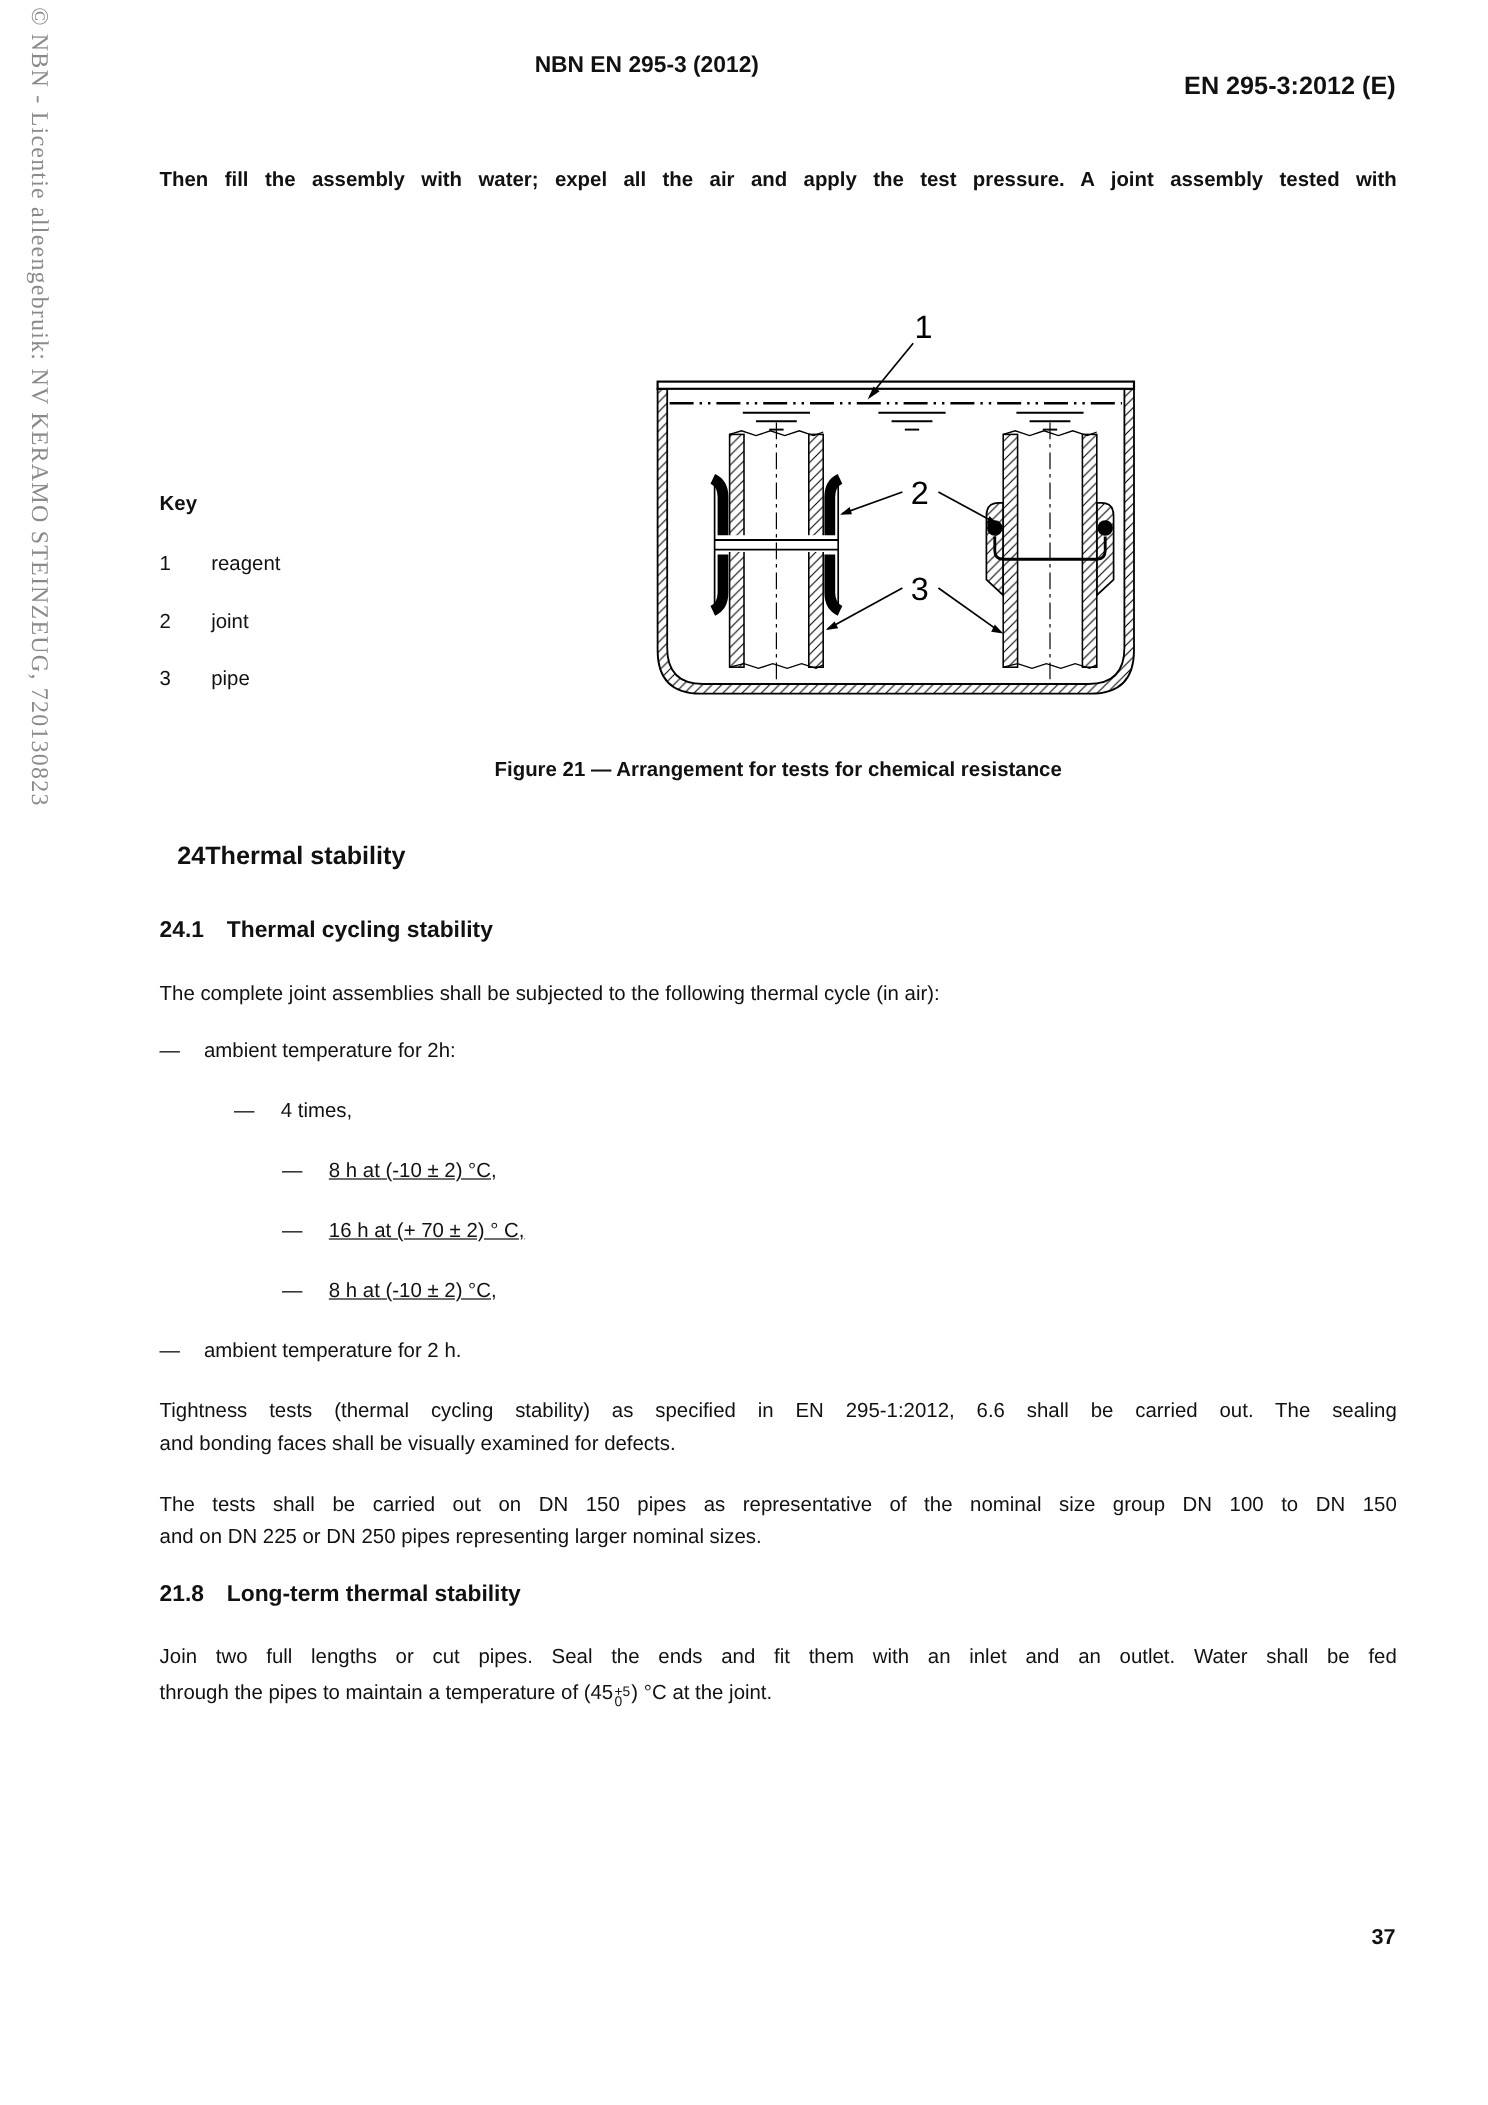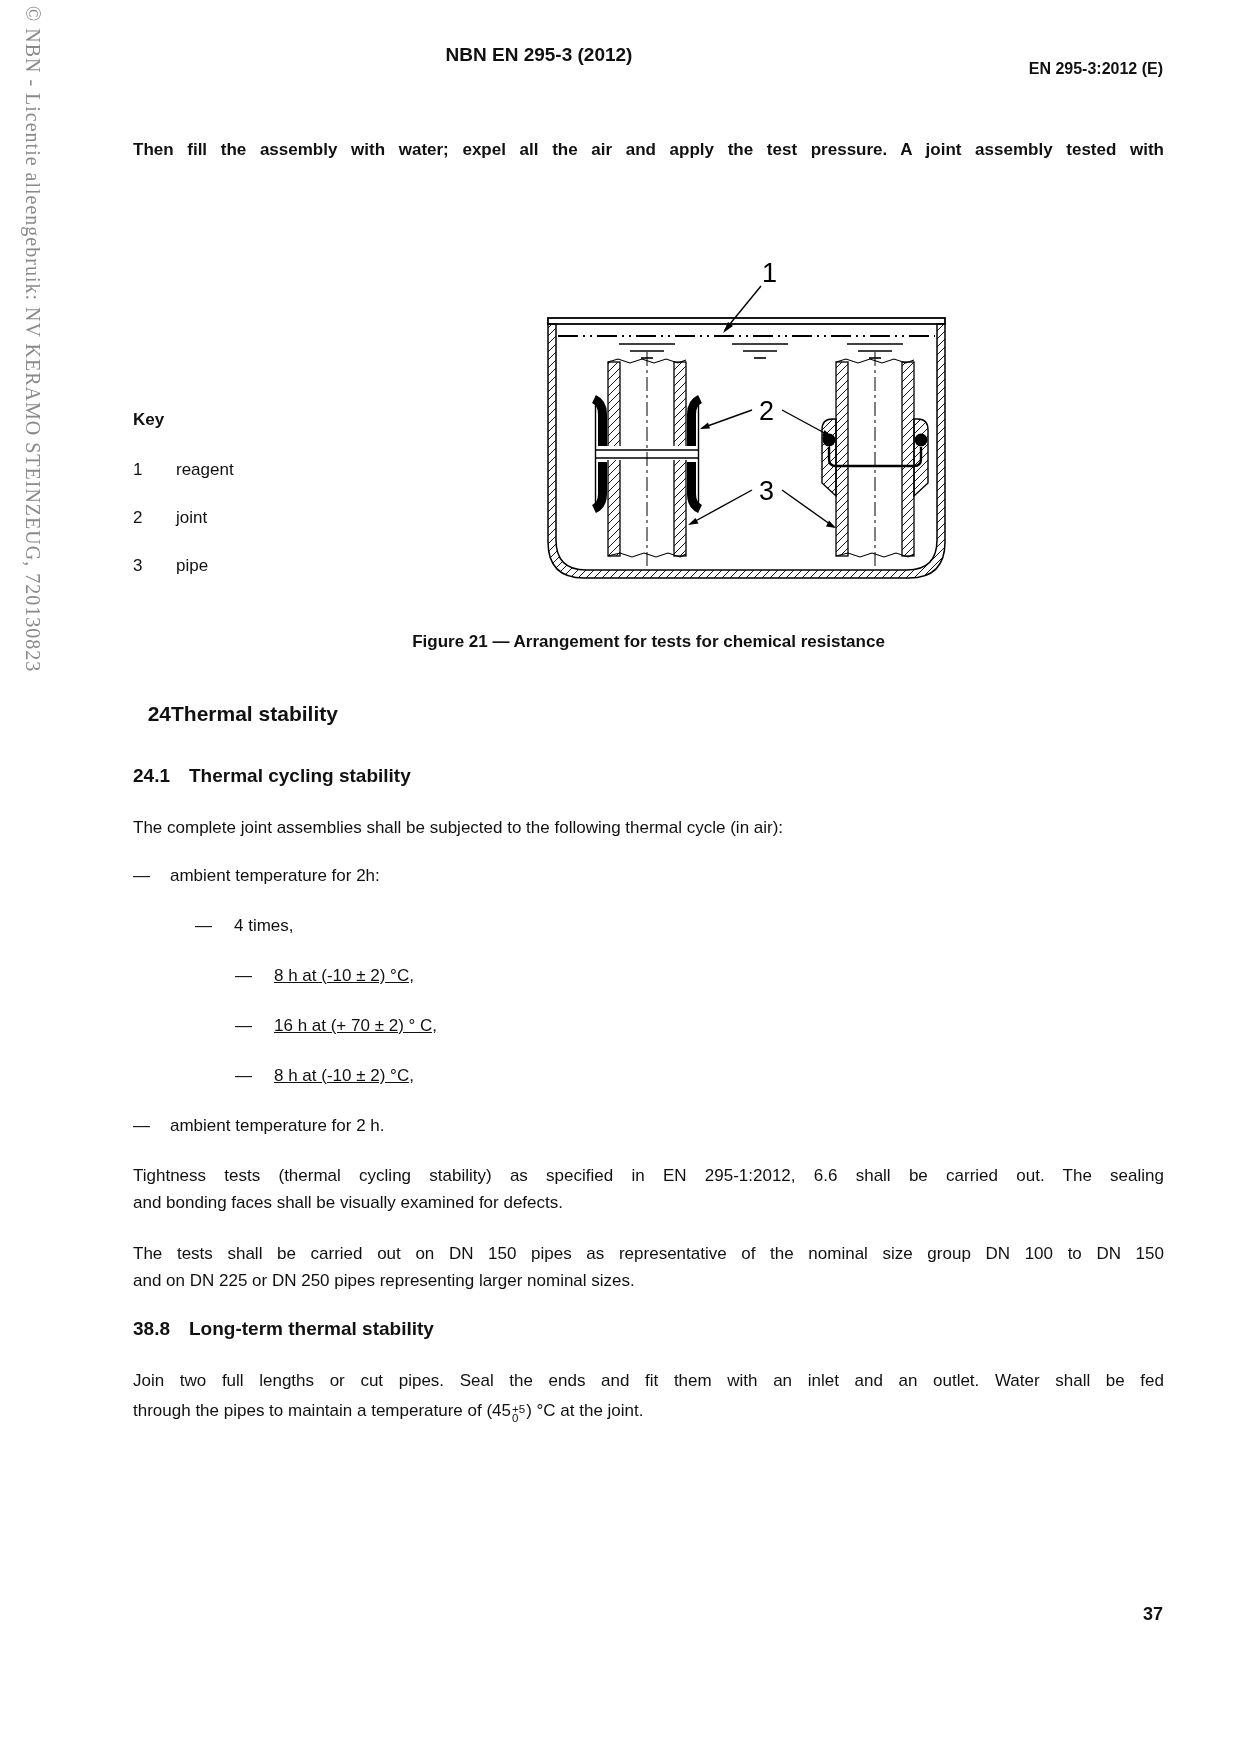--- a/index.html
+++ b/index.html
@@ -16,7 +16,7 @@
     font-size:20px; color:#8a8a8a; letter-spacing:1px; white-space:nowrap;
   }
   .hdr-c { top:44px; left:0; width:1078px; text-align:center; font-weight:bold; font-size:19px; }
-  .hdr-r { top:60px; right:77px; font-weight:bold; font-size:16px; }
+  .hdr-r { top:60px; right:77px; font-weight:bold; font-size:21px; }
   .para { left:133px; width:1031px; font-size:17px; line-height:27px; }
   .line-j { text-align:justify; text-align-last:justify; }
   .caption { top:632px; left:133px; width:1031px; text-align:center; font-weight:bold; font-size:17px; }

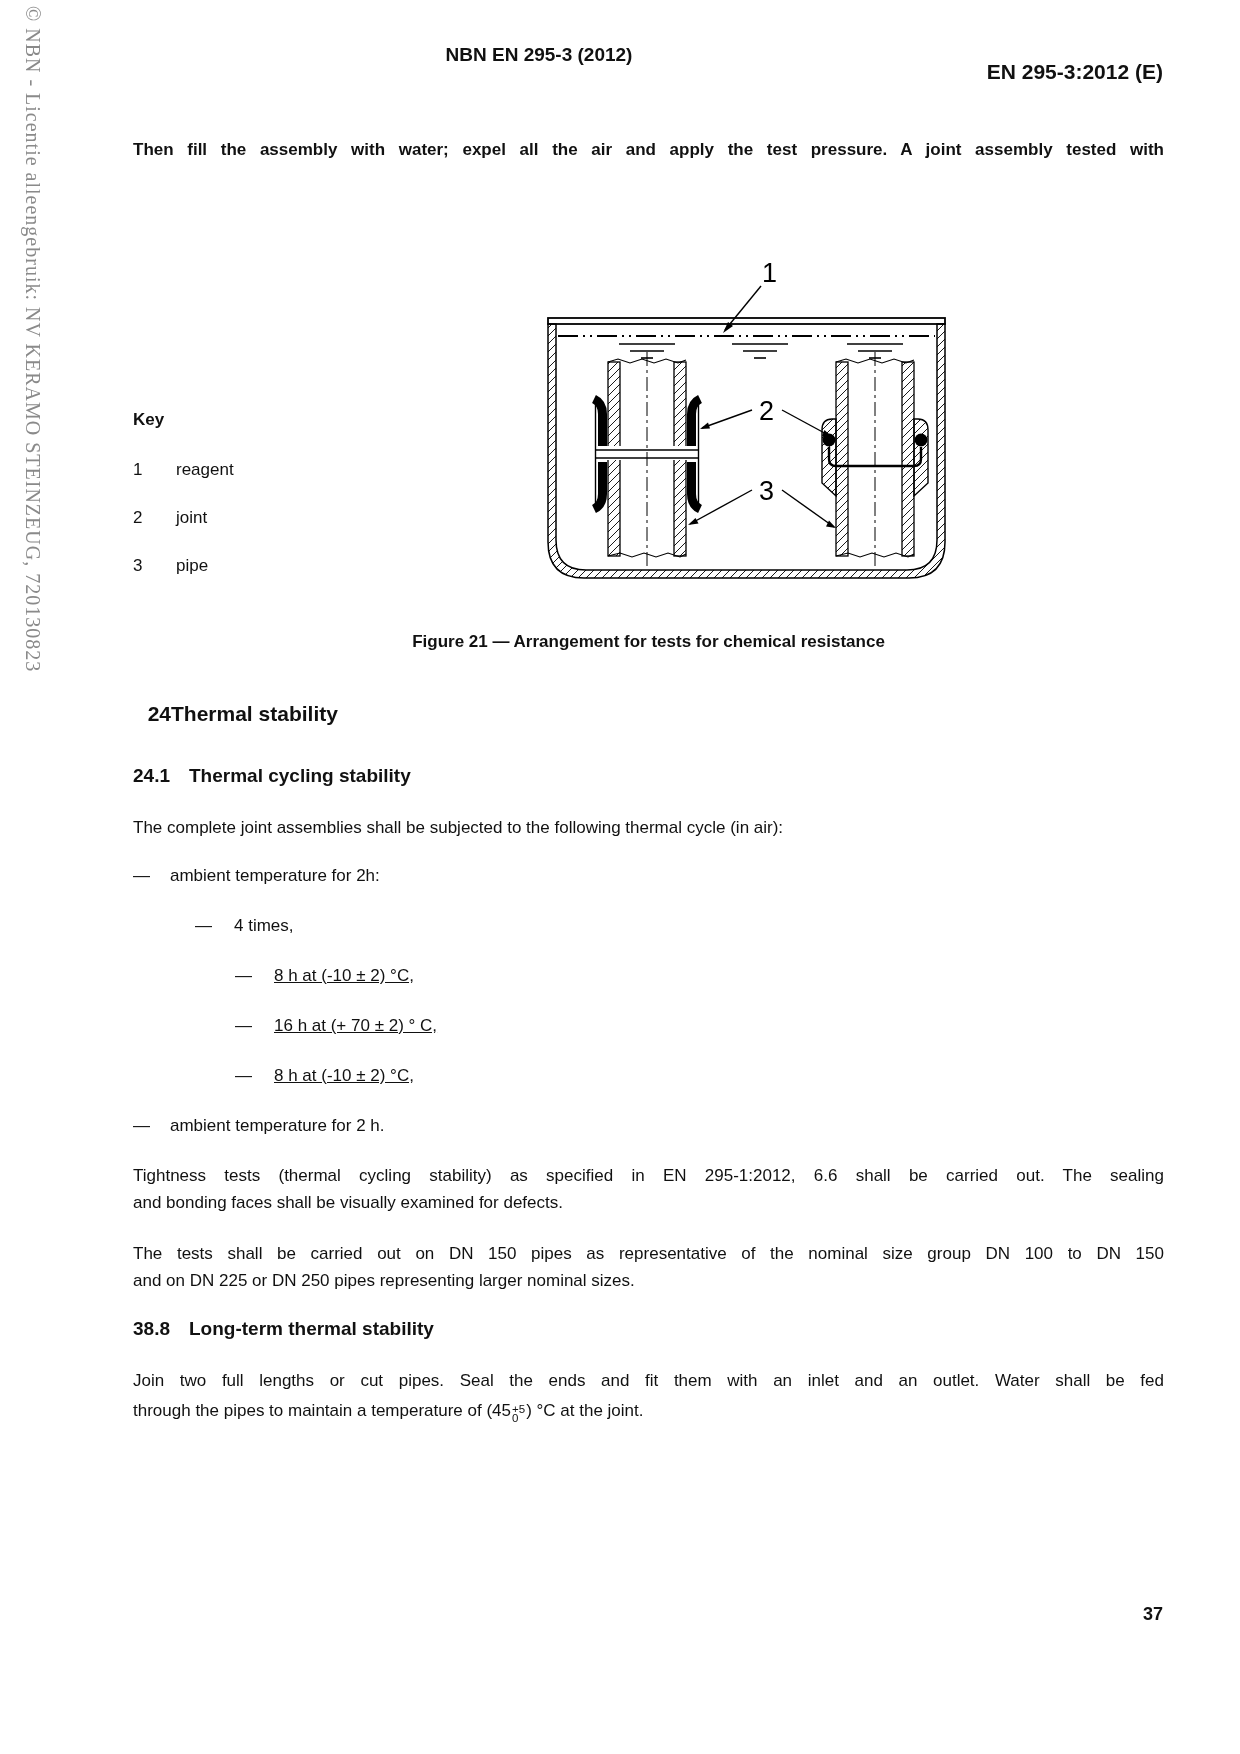--- a/index.html
+++ b/index.html
@@ -195,7 +195,7 @@
 </div>
 
 <div class="abs h2" style="top:1318px;">
-  <span class="hnum-2">38.8</span><span>Long-term thermal stability</span>
+  <span class="hnum-2">21.8</span><span>Long-term thermal stability</span>
 </div>
 
 <div class="abs para p5" style="top:1366px;">

